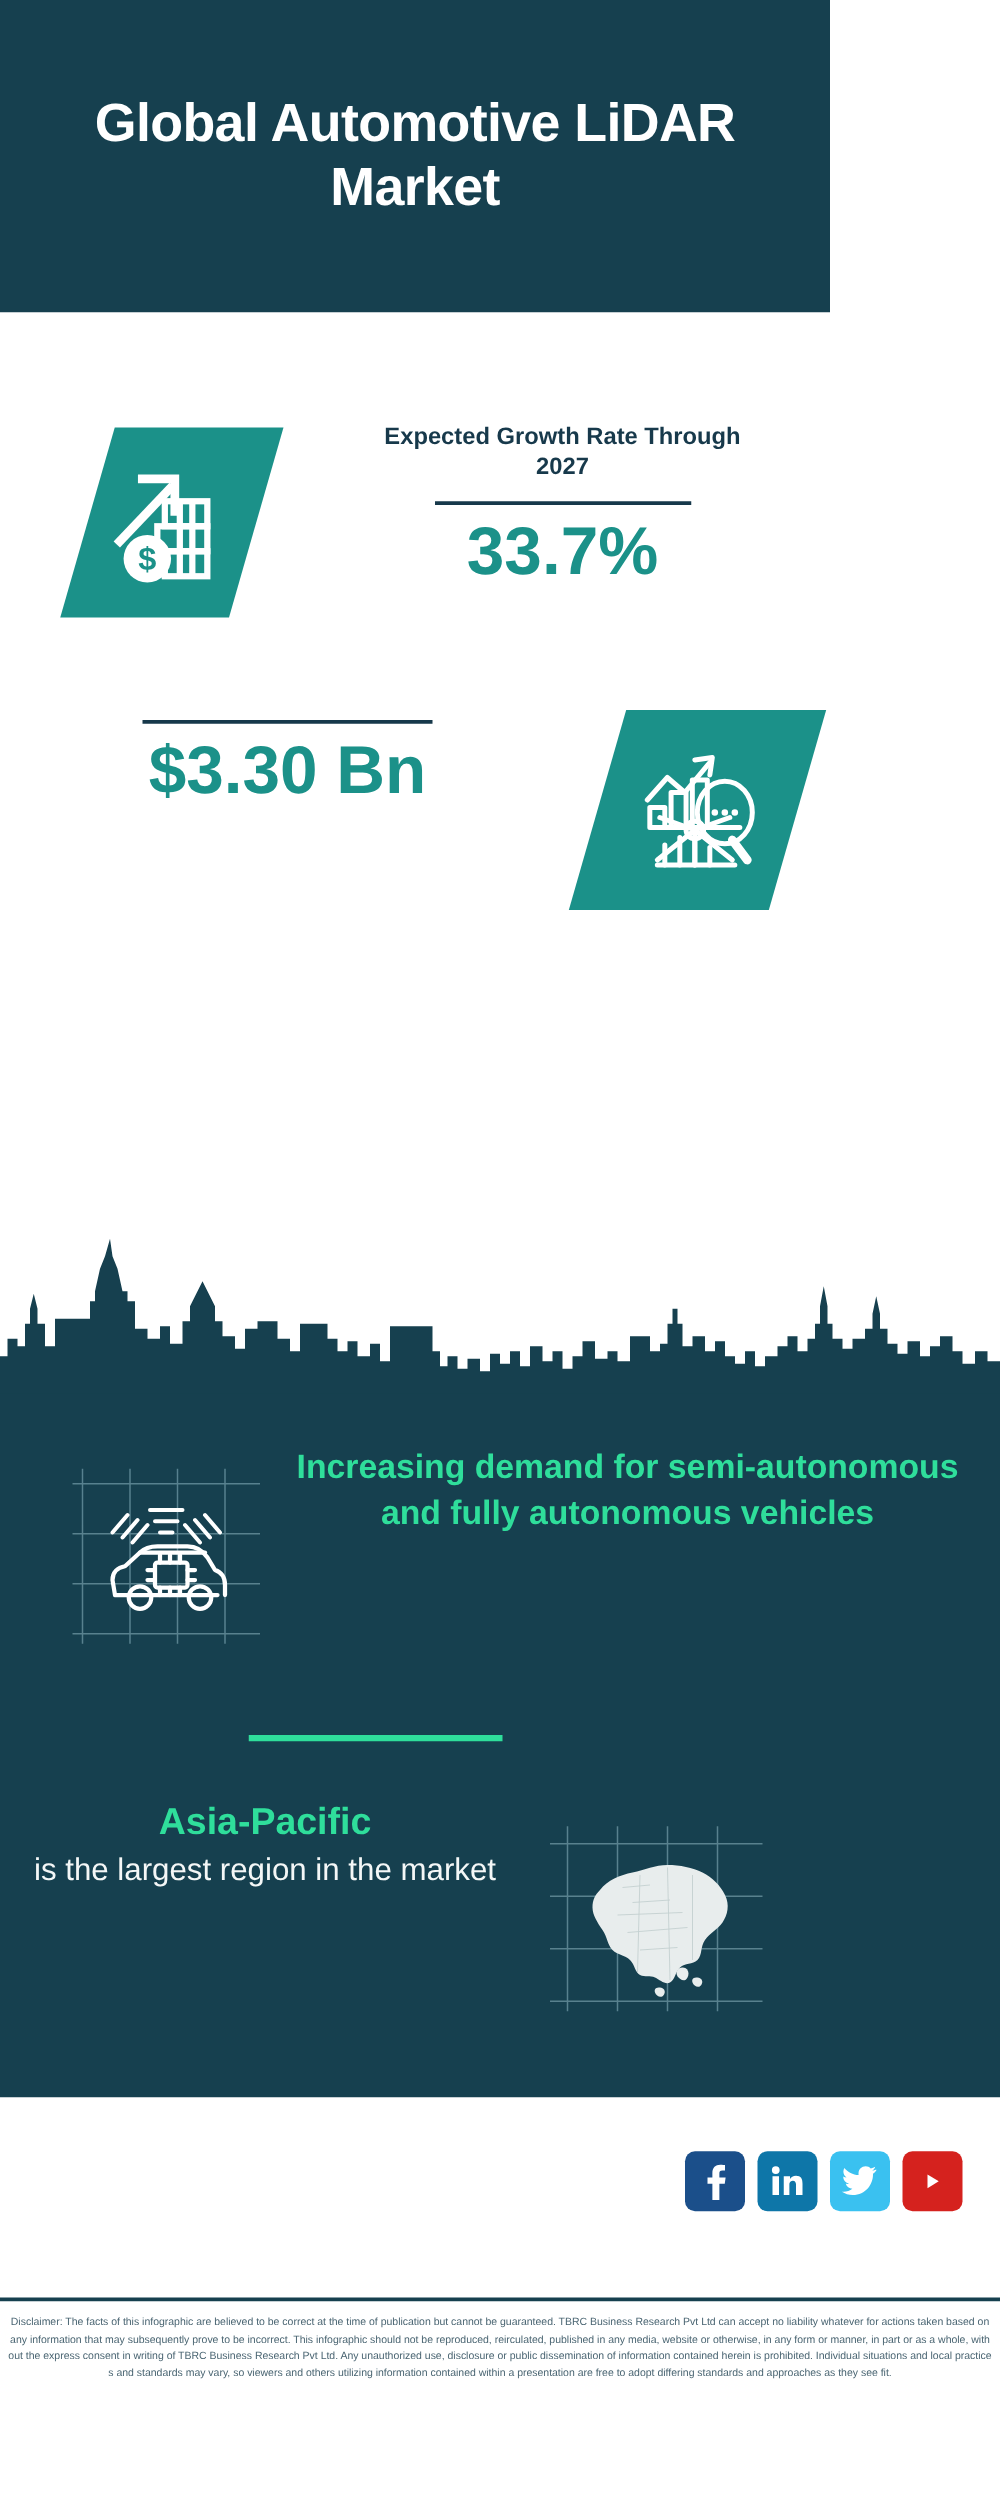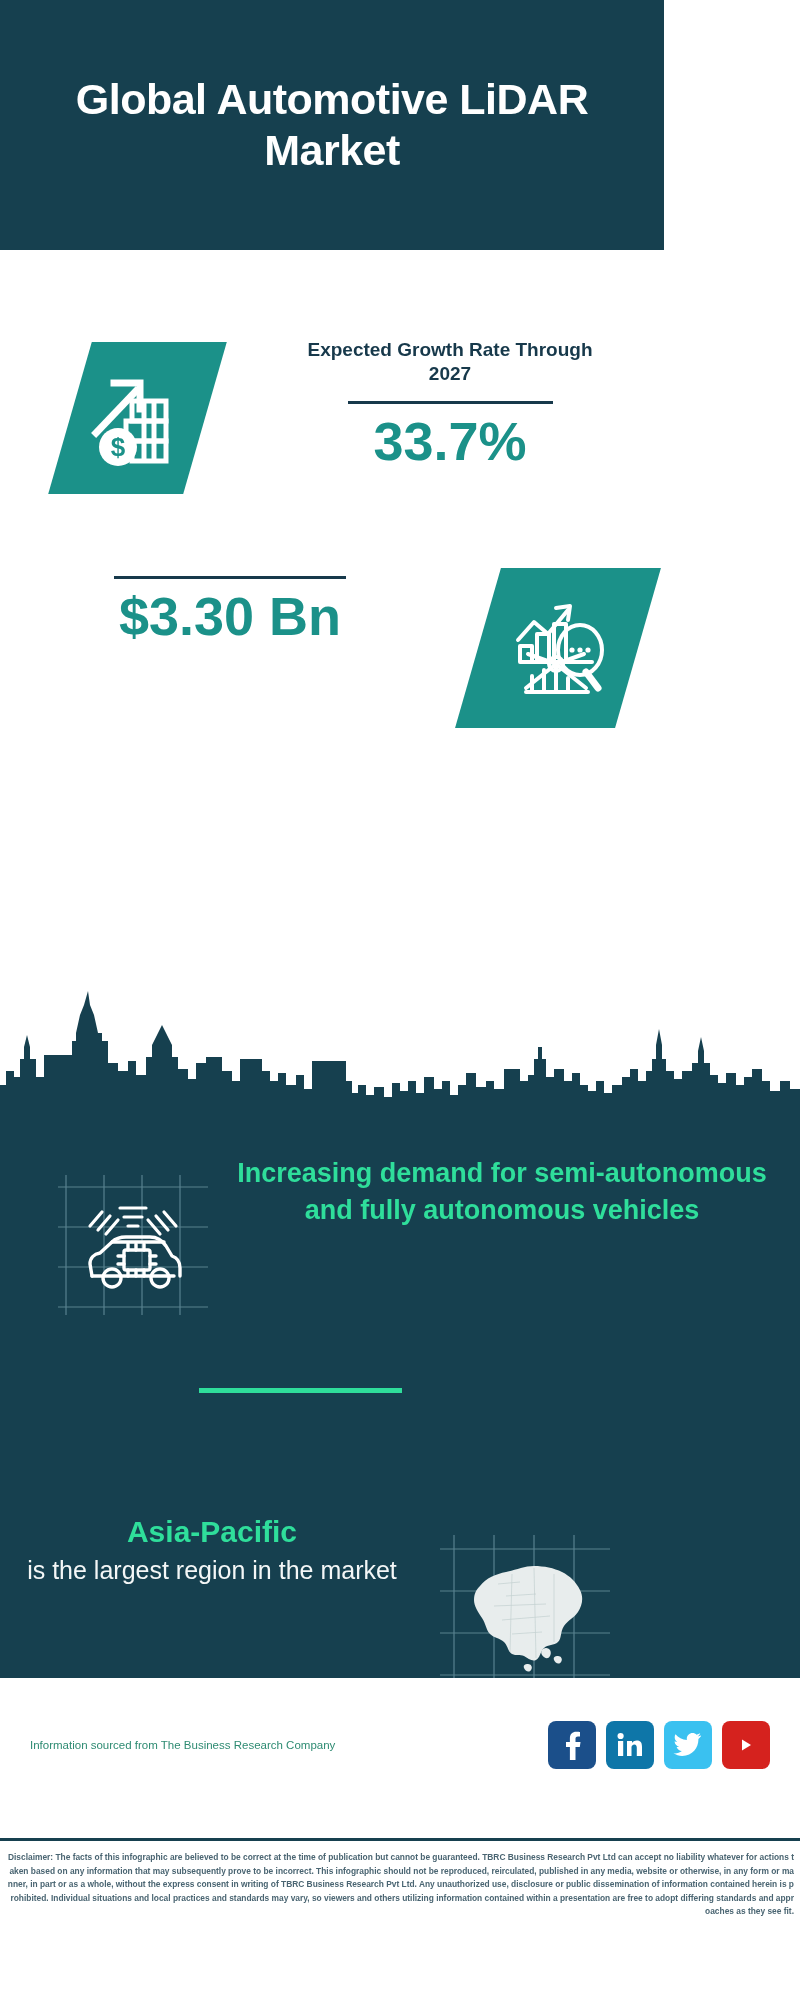--- a/index.html
+++ b/index.html
@@ -92,7 +92,7 @@
 
   
   .row-region {
-    position:absolute; left:0; top:1511px; width:676px; height:200px;
+    position:absolute; left:0; top:1437px; width:676px; height:200px;
   }
   .region-text {
     position:absolute; left:22px; top:0; width:380px; text-align:center;

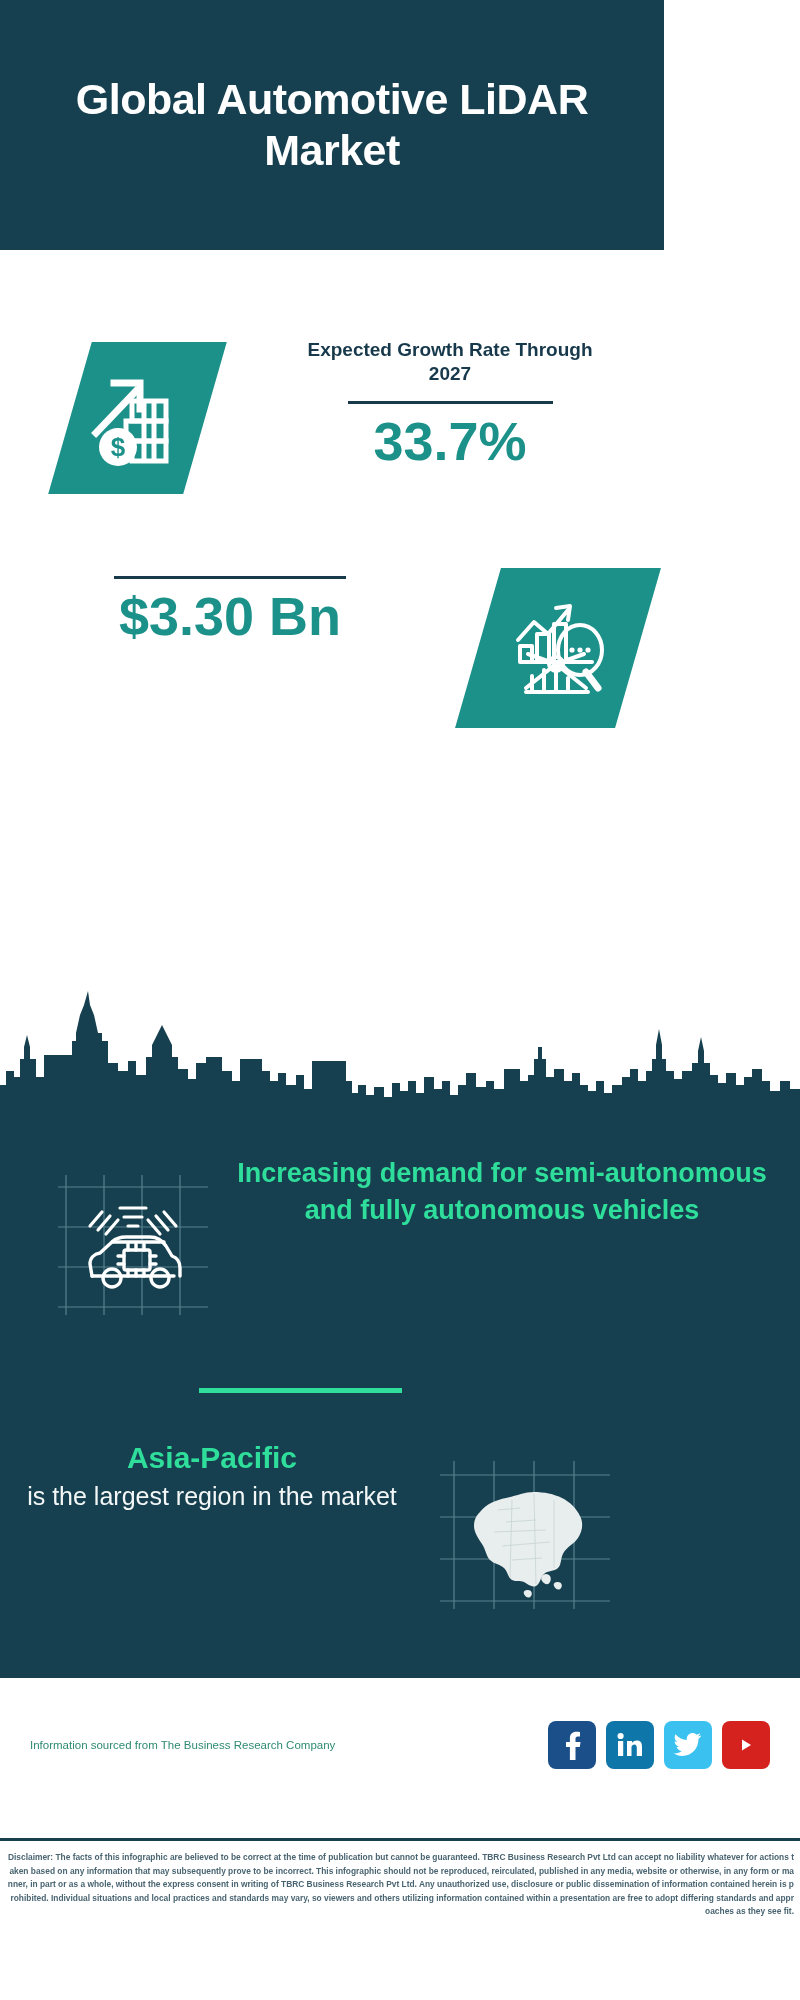--- a/index.html
+++ b/index.html
@@ -281,7 +281,6 @@
   <div class="footer">
     <div class="footer-inner">
       <div class="source-text">
-        <div>Information sourced from The Business Research Company</div>
       </div>
       <div class="social-row">
         <a class="social" style="background:#1B4F8A;">

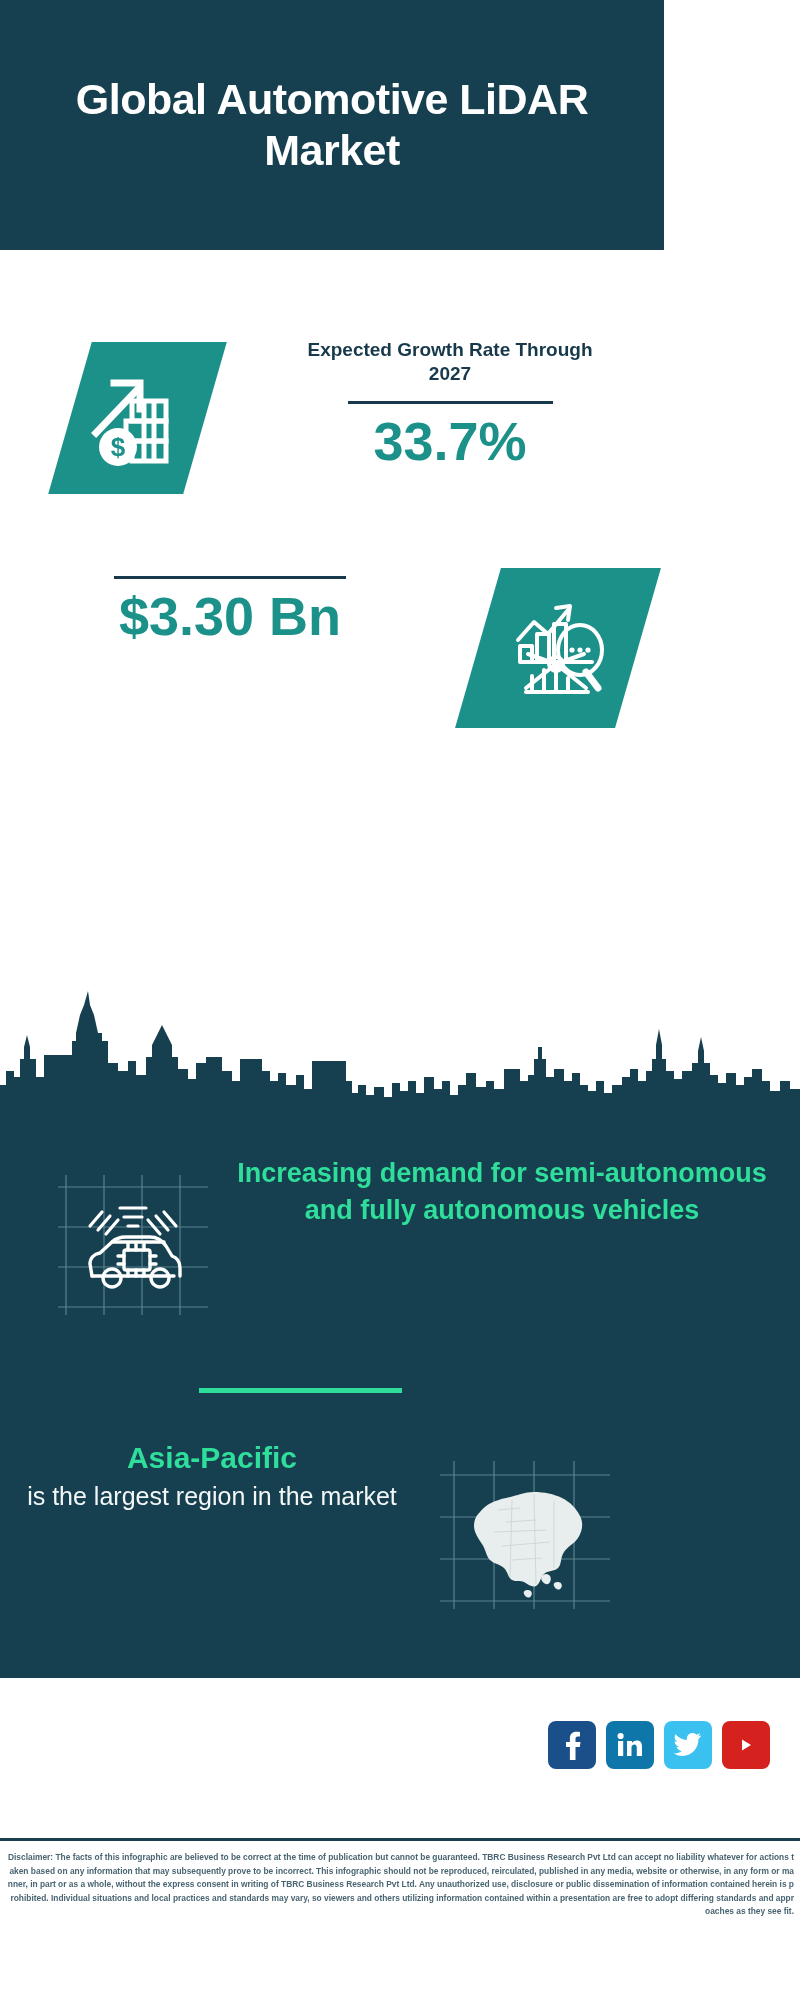--- a/index.html
+++ b/index.html
@@ -123,9 +123,8 @@
   }
   .disclaimer {
     position:absolute; left:0; top:1845px; width:800px; padding:6px 6px 0 6px;
-    color:#4A6572; font-size:8.4px; line-height:1.62; text-align:right;
+    color:#4A6572; font-size:8.4px; line-height:1.62; text-align:center;
     word-break:break-all;
-    font-weight:bold;
   }
 </style>
 </head>

